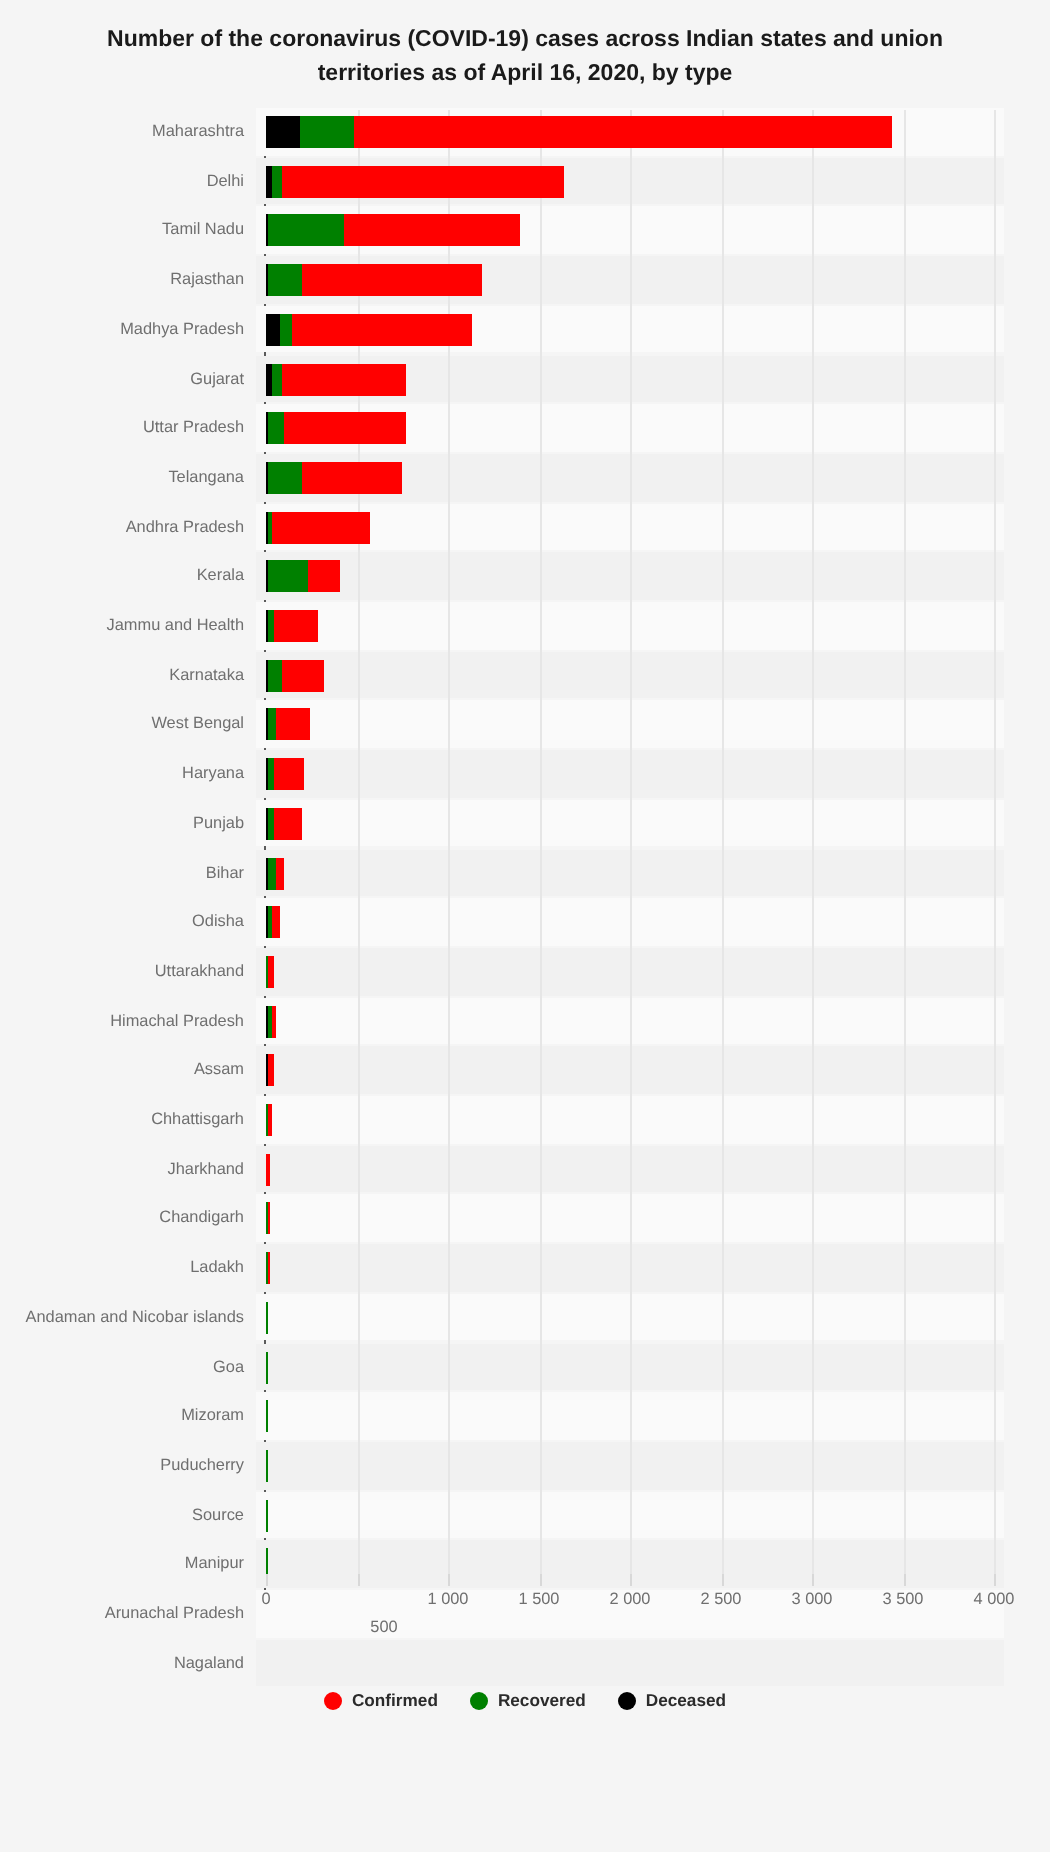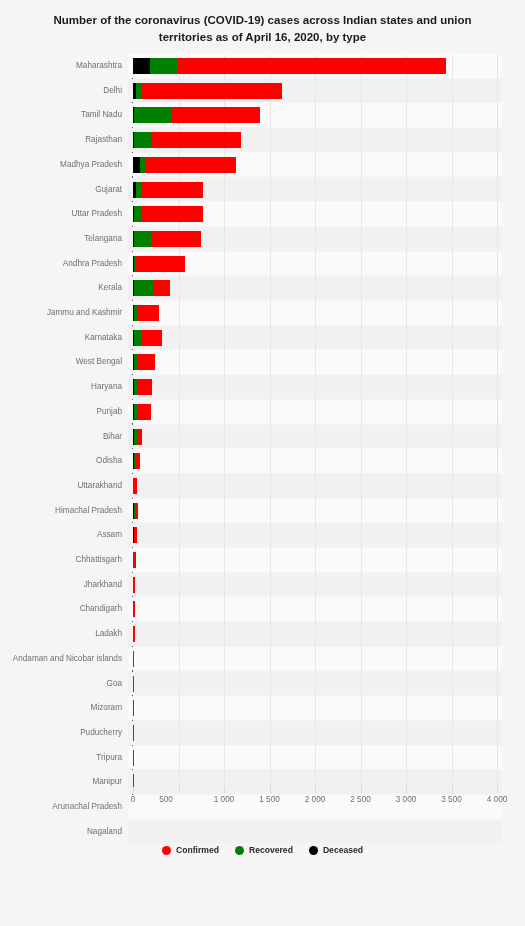--- a/index.html
+++ b/index.html
@@ -111,7 +111,7 @@
         <div class="ylabel" style="top: 178.9px;">Telangana</div>
         <div class="ylabel" style="top: 203.6px;">Andhra Pradesh</div>
         <div class="ylabel" style="top: 228.3px;">Kerala</div>
-        <div class="ylabel" style="top: 253px;">Jammu and Kashmir</div>
+        <div class="ylabel" style="top: 253px;">Jammu and Health</div>
         <div class="ylabel" style="top: 277.7px;">Karnataka</div>
         <div class="ylabel" style="top: 302.4px;">West Bengal</div>
         <div class="ylabel" style="top: 327.1px;">Haryana</div>

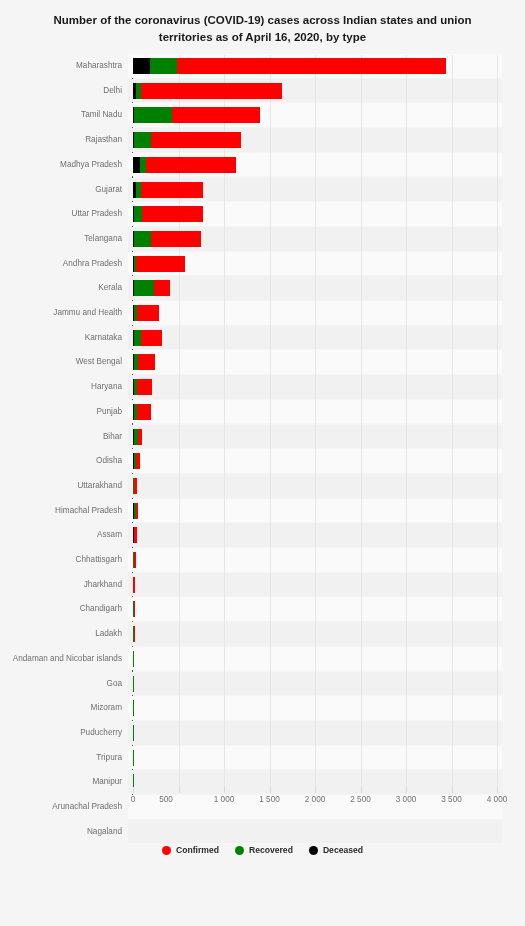--- a/index.html
+++ b/index.html
@@ -129,7 +129,7 @@
         <div class="ylabel" style="top: 623.5px;">Goa</div>
         <div class="ylabel" style="top: 648.2px;">Mizoram</div>
         <div class="ylabel" style="top: 672.9px; text-align: center;">Puducherry</div>
-        <div class="ylabel" style="top: 697.6px;">Tripura</div>
+        <div class="ylabel" style="top: 697.6px;">Source</div>
         <div class="ylabel" style="top: 722.3px;">Manipur</div>
         <div class="ylabel" style="top: 747px; margin-left: 20px;">Arunachal Pradesh</div>
         <div class="ylabel" style="top: 771.7px;">Nagaland</div>

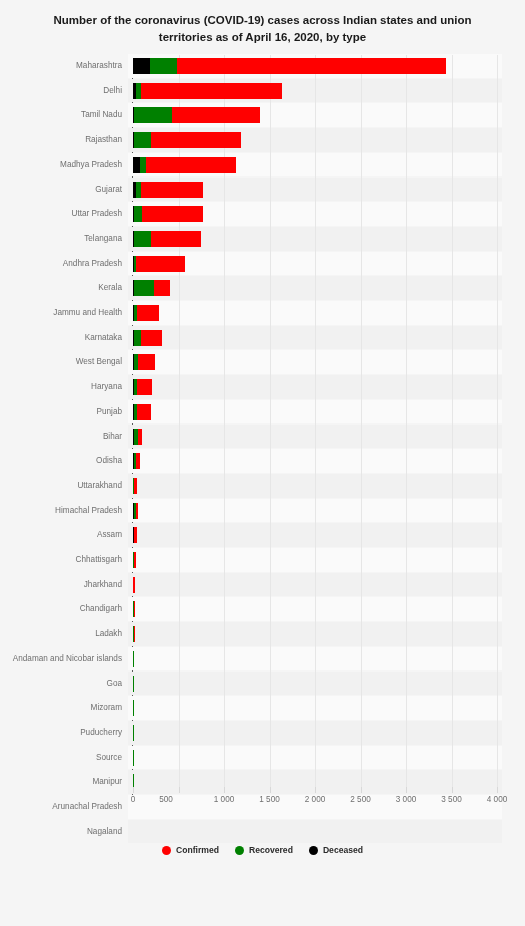--- a/index.html
+++ b/index.html
@@ -316,7 +316,7 @@
   <div class="xticks" id="xticks">
       <div class="xtick" style="left: 0px;">0</div>
       <div class="xtickmark" style="left: 0px;"></div>
-      <div class="xtick" style="left: 33px;">500</div>
+      <div class="xtick" style="left: 59px; margin-top: 14px;">500</div>
       <div class="xtickmark" style="left: 45.5px;"></div>
       <div class="xtick" style="left: 91px;">1 000</div>
       <div class="xtickmark" style="left: 91px;"></div>

